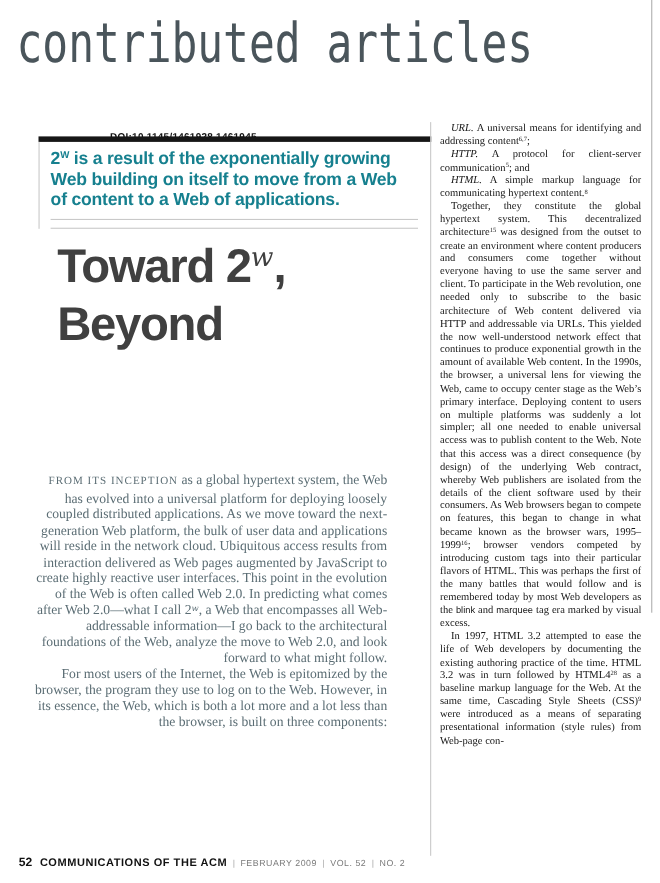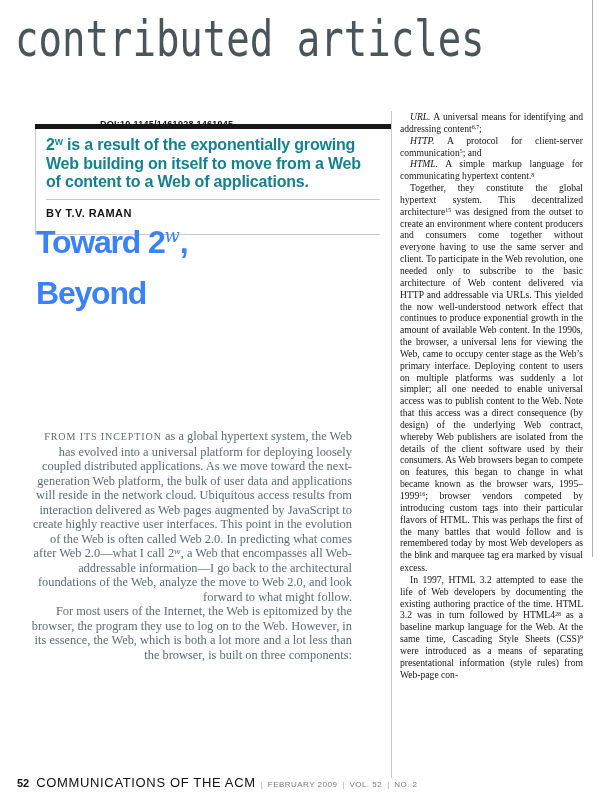--- a/index.html
+++ b/index.html
@@ -107,7 +107,6 @@
     <div class="teaser-inner">
       <p class="teaser"><span>2</span><span class="seg-sup">W</span><span> is a result of the exponentially growing Web building on itself to move from a Web of content to a Web of applications.</span></p>
       <div class="teaser-rule"></div>
-      <div class="byline">BY T.V. RAMAN</div>
       <div class="teaser-rule"></div>
     </div>
   </div>

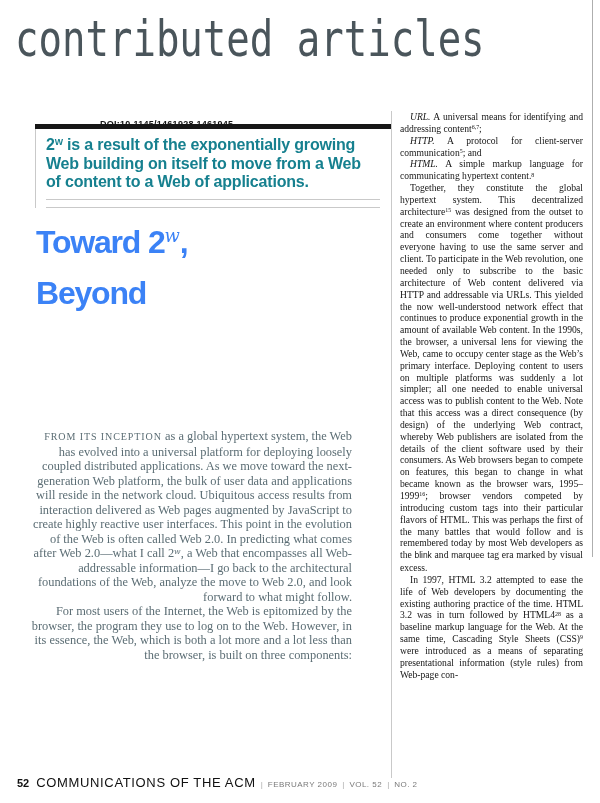--- a/index.html
+++ b/index.html
@@ -44,9 +44,9 @@
 
   
   .article-title {
-    position:absolute; left:36px; top:219px;
+    position:absolute; left:52px; top:219px;
     font-family:"Liberation Sans", sans-serif; font-weight:bold;
-    font-size:32px; line-height:47px; letter-spacing:-1.2px; color:#3b82f6;
+    font-size:43px; line-height:47px; letter-spacing:-1.2px; color:#404040;
   }
   .seg-titlesup {
     font-family:"DejaVu Serif", serif; font-style:italic; font-weight:normal;

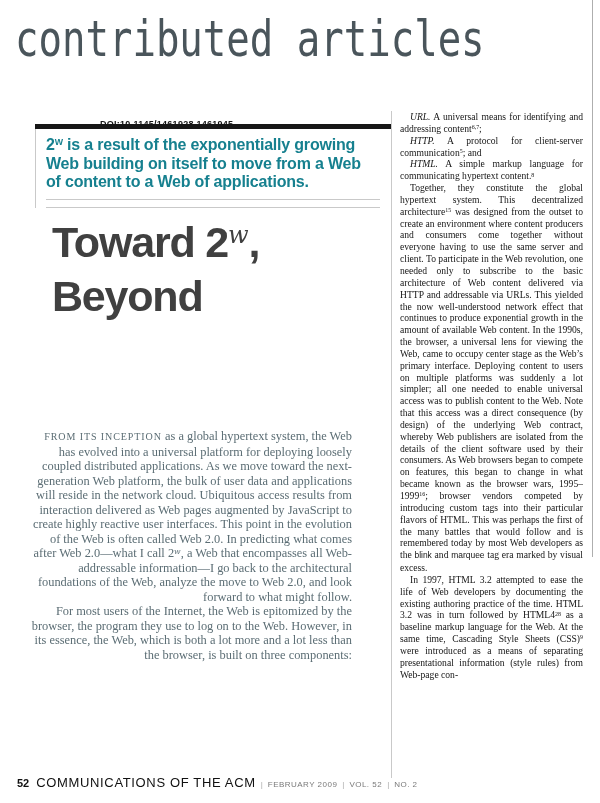--- a/index.html
+++ b/index.html
@@ -86,7 +86,7 @@
     font-family:"Liberation Sans", sans-serif;
   }
   .footer .page-num { font-size:11px; font-weight:bold; color:#111; }
-  .footer .pub { font-size:13px; font-weight:normal; letter-spacing:0.05em; color:#111; margin-left:7px; }
+  .footer .pub { font-size:10px; font-weight:bold; letter-spacing:0.05em; color:#111; margin-left:7px; }
   .footer .sep { font-size:8px; color:#aaaaaa; margin:0 5px; font-weight:normal; }
   .footer .muted { font-size:8px; letter-spacing:0.06em; color:var(--footer-muted,#7a7a7a);margin-top:24px; }
 

